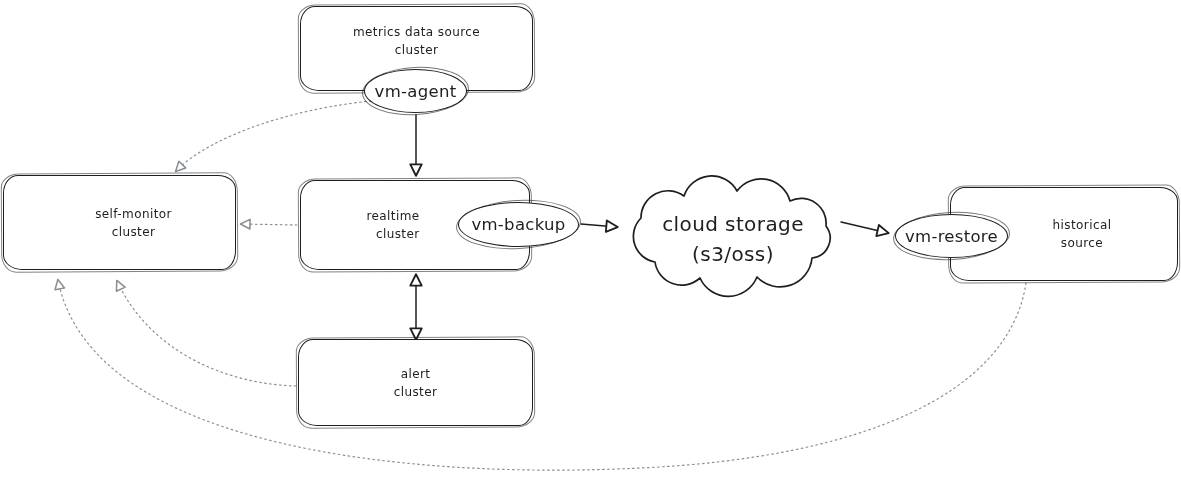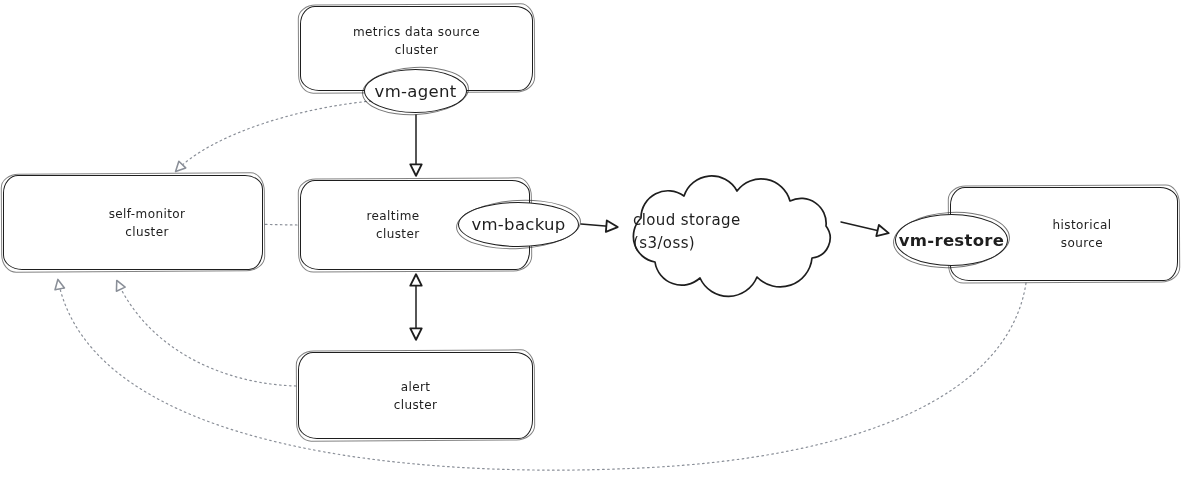--- a/index.html
+++ b/index.html
@@ -114,7 +114,7 @@
   
   #box-metrics    { left: 300px; top: 6px;   width: 233px; height: 85px; }
   #box-metrics .label { padding-bottom: 16px; }
-  #box-selfmon    { left: 3px;   top: 175px; width: 260px; height: 95px; padding-left: 28px; }
+  #box-selfmon    { left: 3px;   top: 175px; width: 233px; height: 95px; padding-left: 28px; }
   #box-realtime   { left: 300px; top: 180px; width: 230px; height: 90px; }
   #box-realtime .label { padding-right: 44px; text-align: right; }
   #box-historical { left: 950px; top: 187px; width: 228px; height: 94px; }

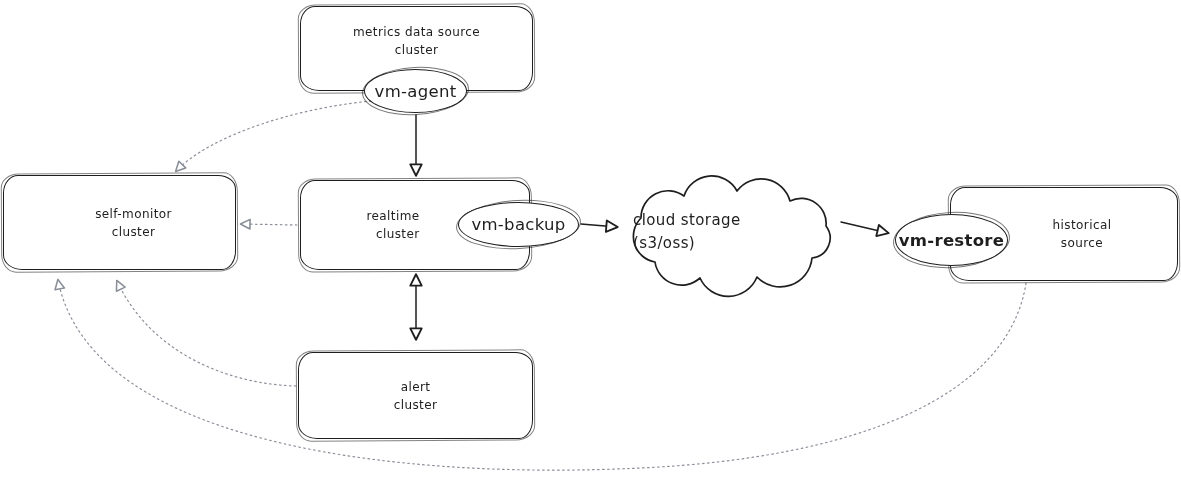--- a/index.html
+++ b/index.html
@@ -81,8 +81,8 @@
     left: 633px;
     top: 209px;
     width: 200px;
-    text-align: left;
-    font-size: 15px;
+    text-align: center;
+    font-size: 20px;
     line-height: 1.5;
     letter-spacing: 0.4px;
     white-space: pre-line;

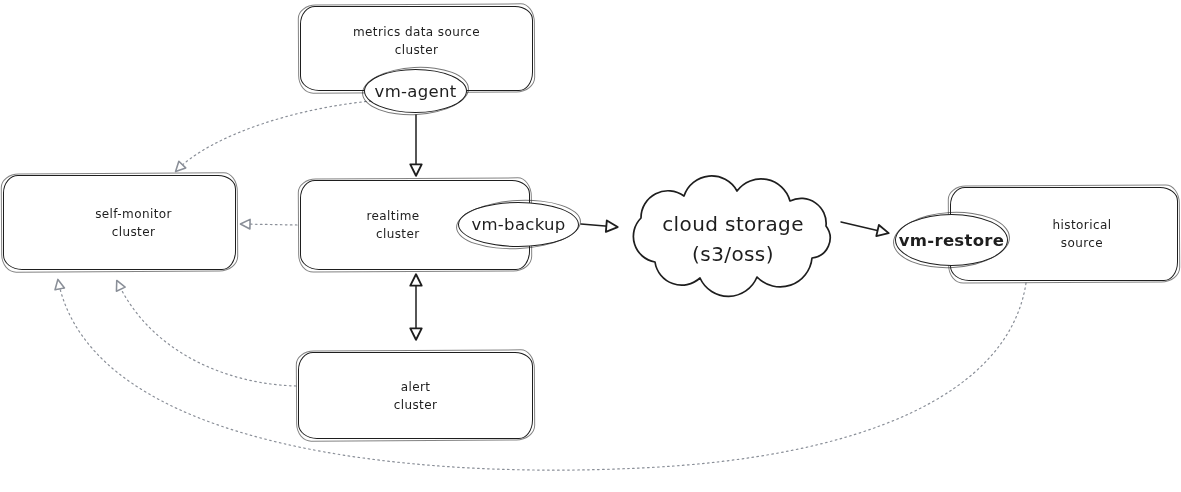--- a/index.html
+++ b/index.html
@@ -123,7 +123,7 @@
 
   #ellipse-vm-agent   { left: 364px; top: 69px;  width: 103px; height: 44px; }
   #ellipse-vm-backup  { left: 458px; top: 202px; width: 121px; height: 45px; }
-  #ellipse-vm-restore { left: 895px; top: 214px; width: 113px; height: 52px; font-weight: bold; }
+  #ellipse-vm-restore { left: 895px; top: 214px; width: 113px; height: 44px; }
 </style>
 </head>
 <body>

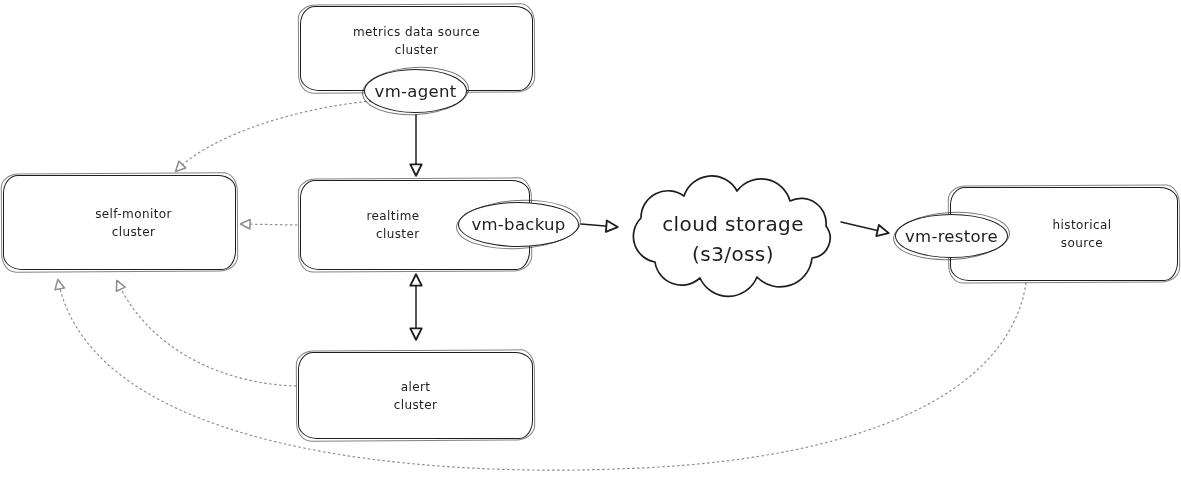--- a/index.html
+++ b/index.html
@@ -119,7 +119,7 @@
   #box-realtime .label { padding-right: 44px; text-align: right; }
   #box-historical { left: 950px; top: 187px; width: 228px; height: 94px; }
   #box-historical .label { padding-left: 36px; }
-  #box-alert      { left: 298px; top: 352px; width: 235px; height: 87px; }
+  #box-alert      { left: 298px; top: 339px; width: 235px; height: 87px; }
 
   #ellipse-vm-agent   { left: 364px; top: 69px;  width: 103px; height: 44px; }
   #ellipse-vm-backup  { left: 458px; top: 202px; width: 121px; height: 45px; }

